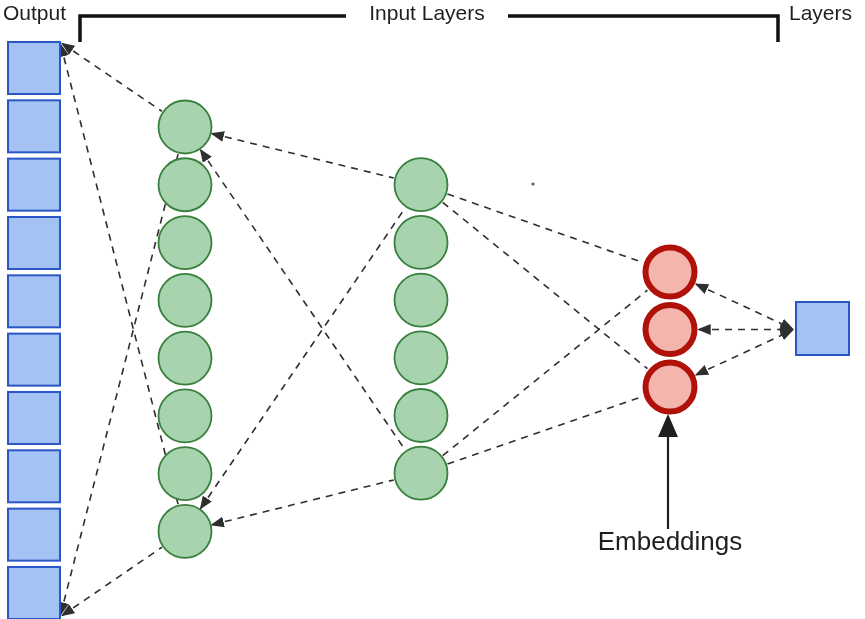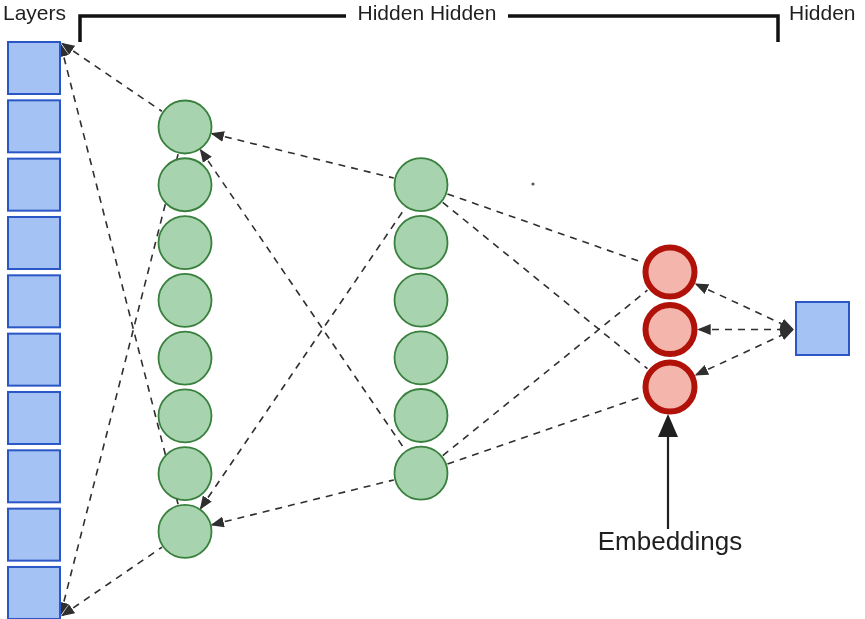--- a/index.html
+++ b/index.html
@@ -87,7 +87,7 @@
     <circle cx="533" cy="184" r="1.6" fill="#5a5a5a"></circle>
   </svg>
 
-  <div class="label label-small label-input">Layers</div>
+  <div class="label label-small label-input">Output</div>
   <div class="label label-small label-hidden">Hidden Hidden</div>
   <div class="label label-small label-output">Hidden</div>
   <div class="label label-embeddings">Embeddings</div>

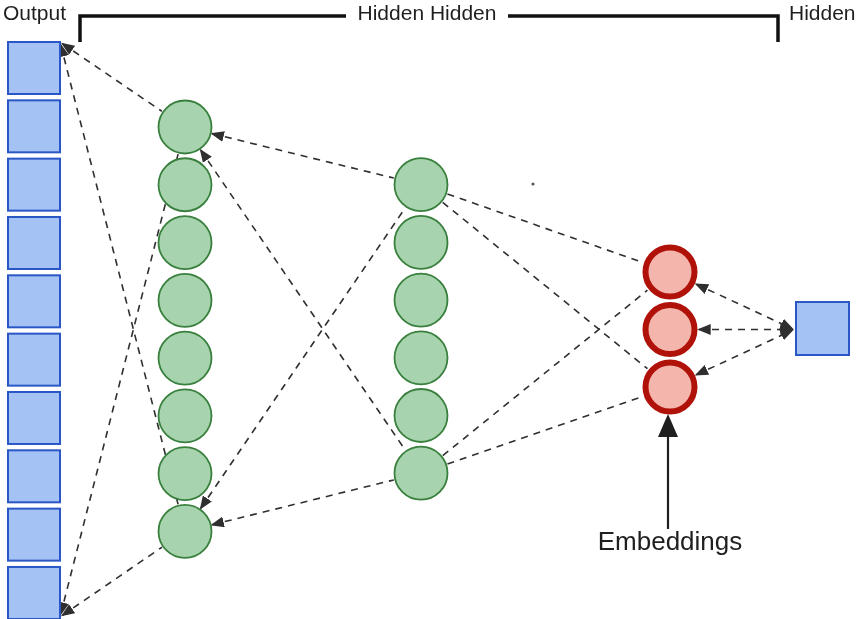--- a/index.html
+++ b/index.html
@@ -88,7 +88,7 @@
   </svg>
 
   <div class="label label-small label-input">Output</div>
-  <div class="label label-small label-hidden">Hidden Hidden</div>
+  <div class="label label-small label-hidden">Input Layers</div>
   <div class="label label-small label-output">Hidden</div>
   <div class="label label-embeddings">Embeddings</div>
 

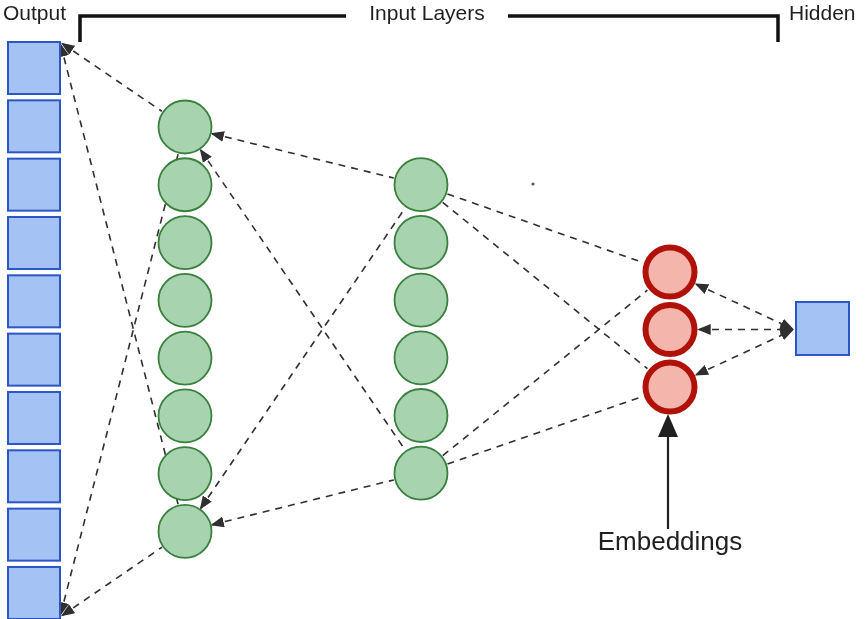--- a/index.html
+++ b/index.html
@@ -89,7 +89,7 @@
 
   <div class="label label-small label-input">Output</div>
   <div class="label label-small label-hidden">Input Layers</div>
-  <div class="label label-small label-output">Hidden</div>
+  <div class="label label-small label-output">Layers</div>
   <div class="label label-embeddings">Embeddings</div>
 
 </div>

